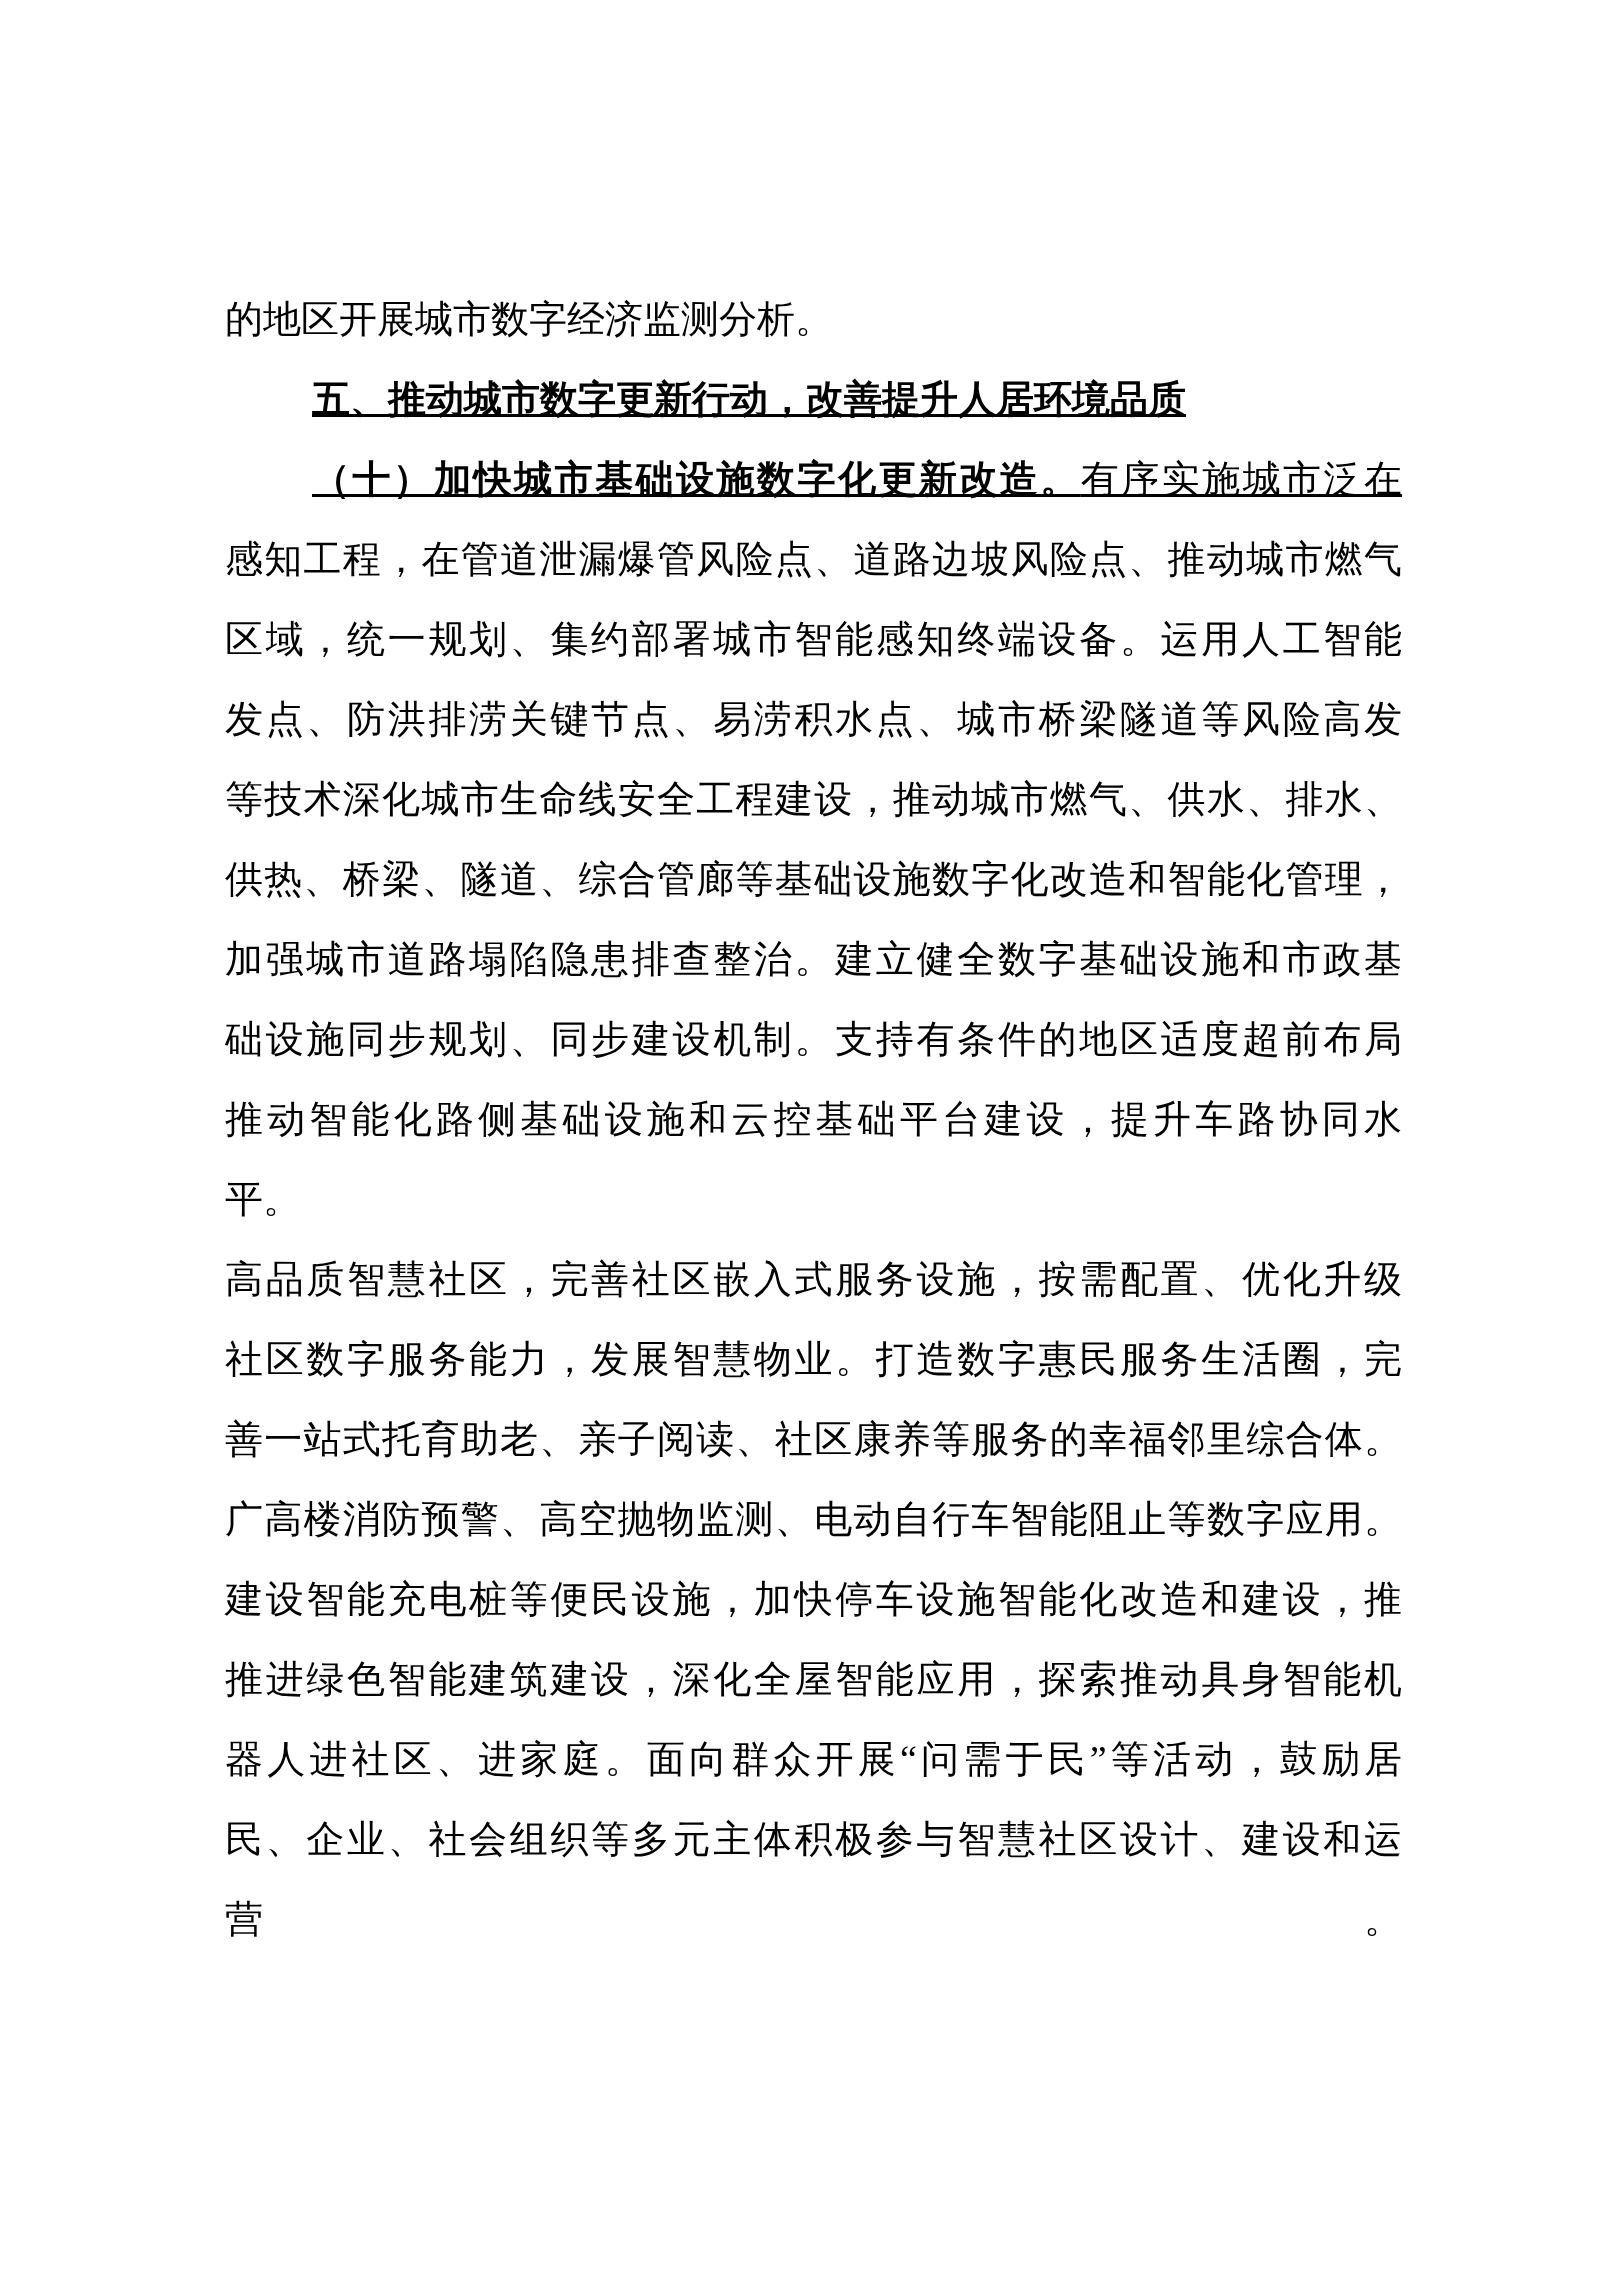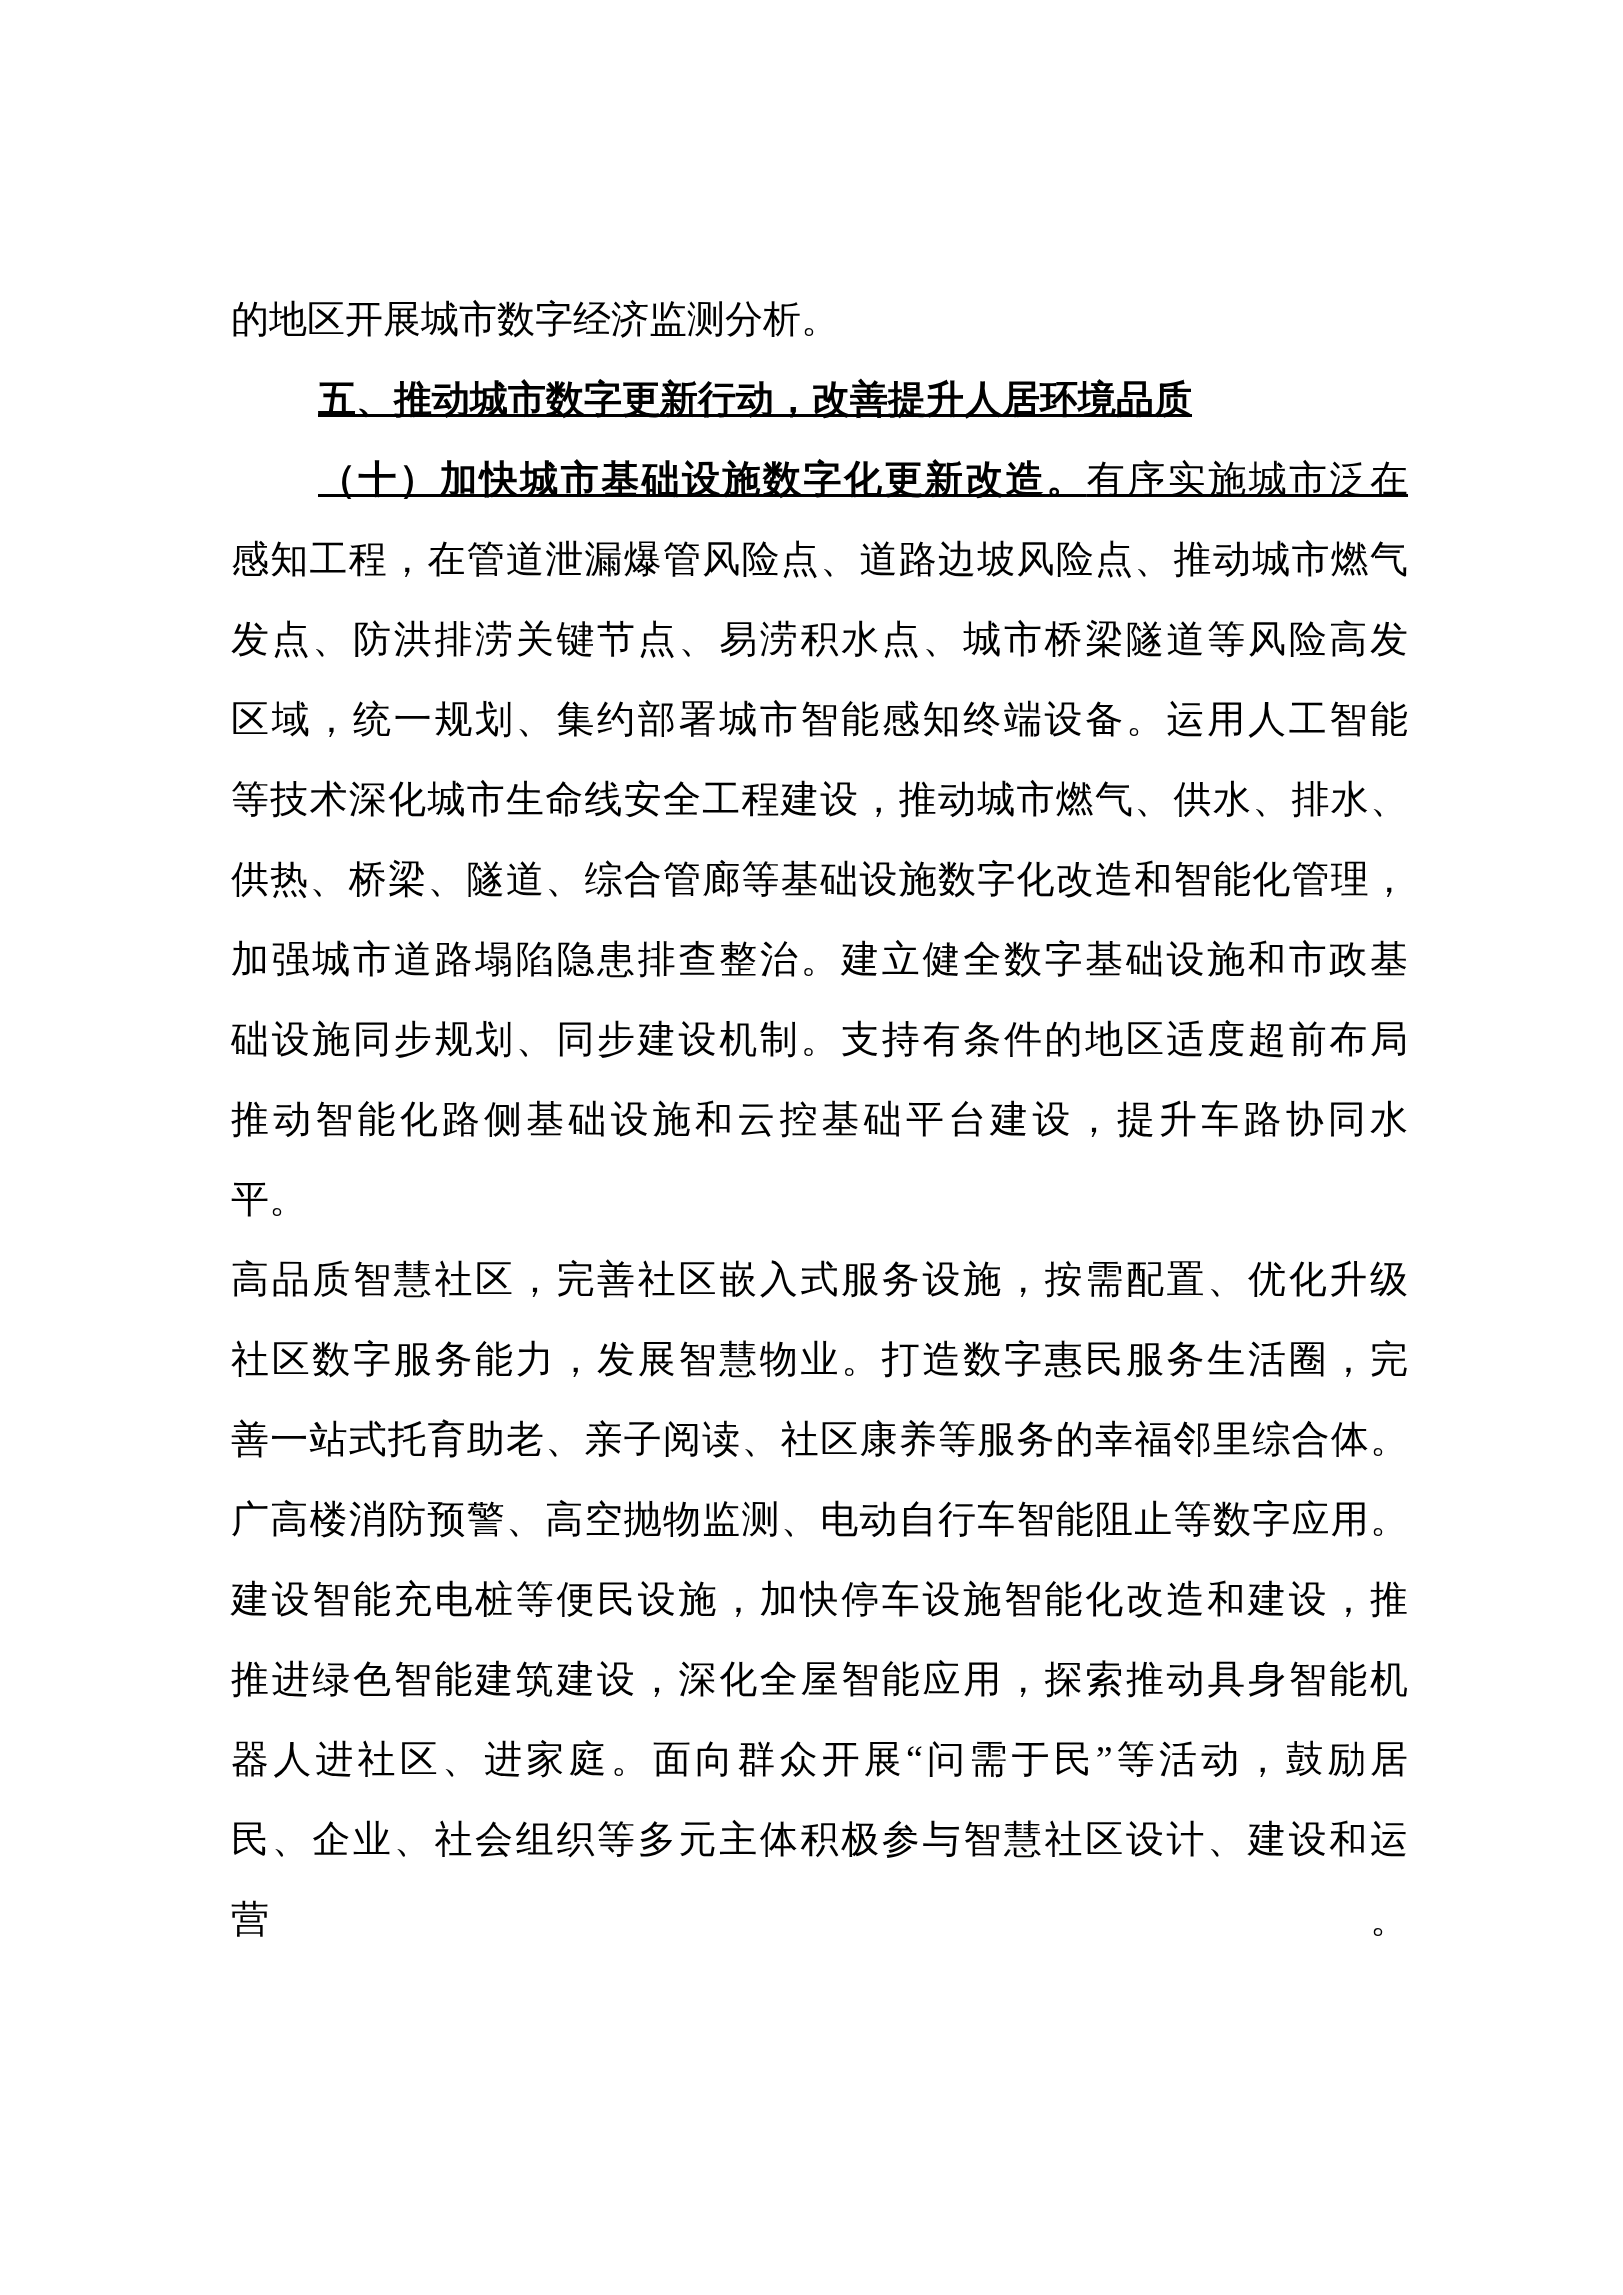--- a/index.html
+++ b/index.html
@@ -25,7 +25,6 @@
     line-height: 80px;
     text-align: justify;
     text-justify: inter-character;
-    margin-left: 6px;
   }
   .line {
     text-align: justify;

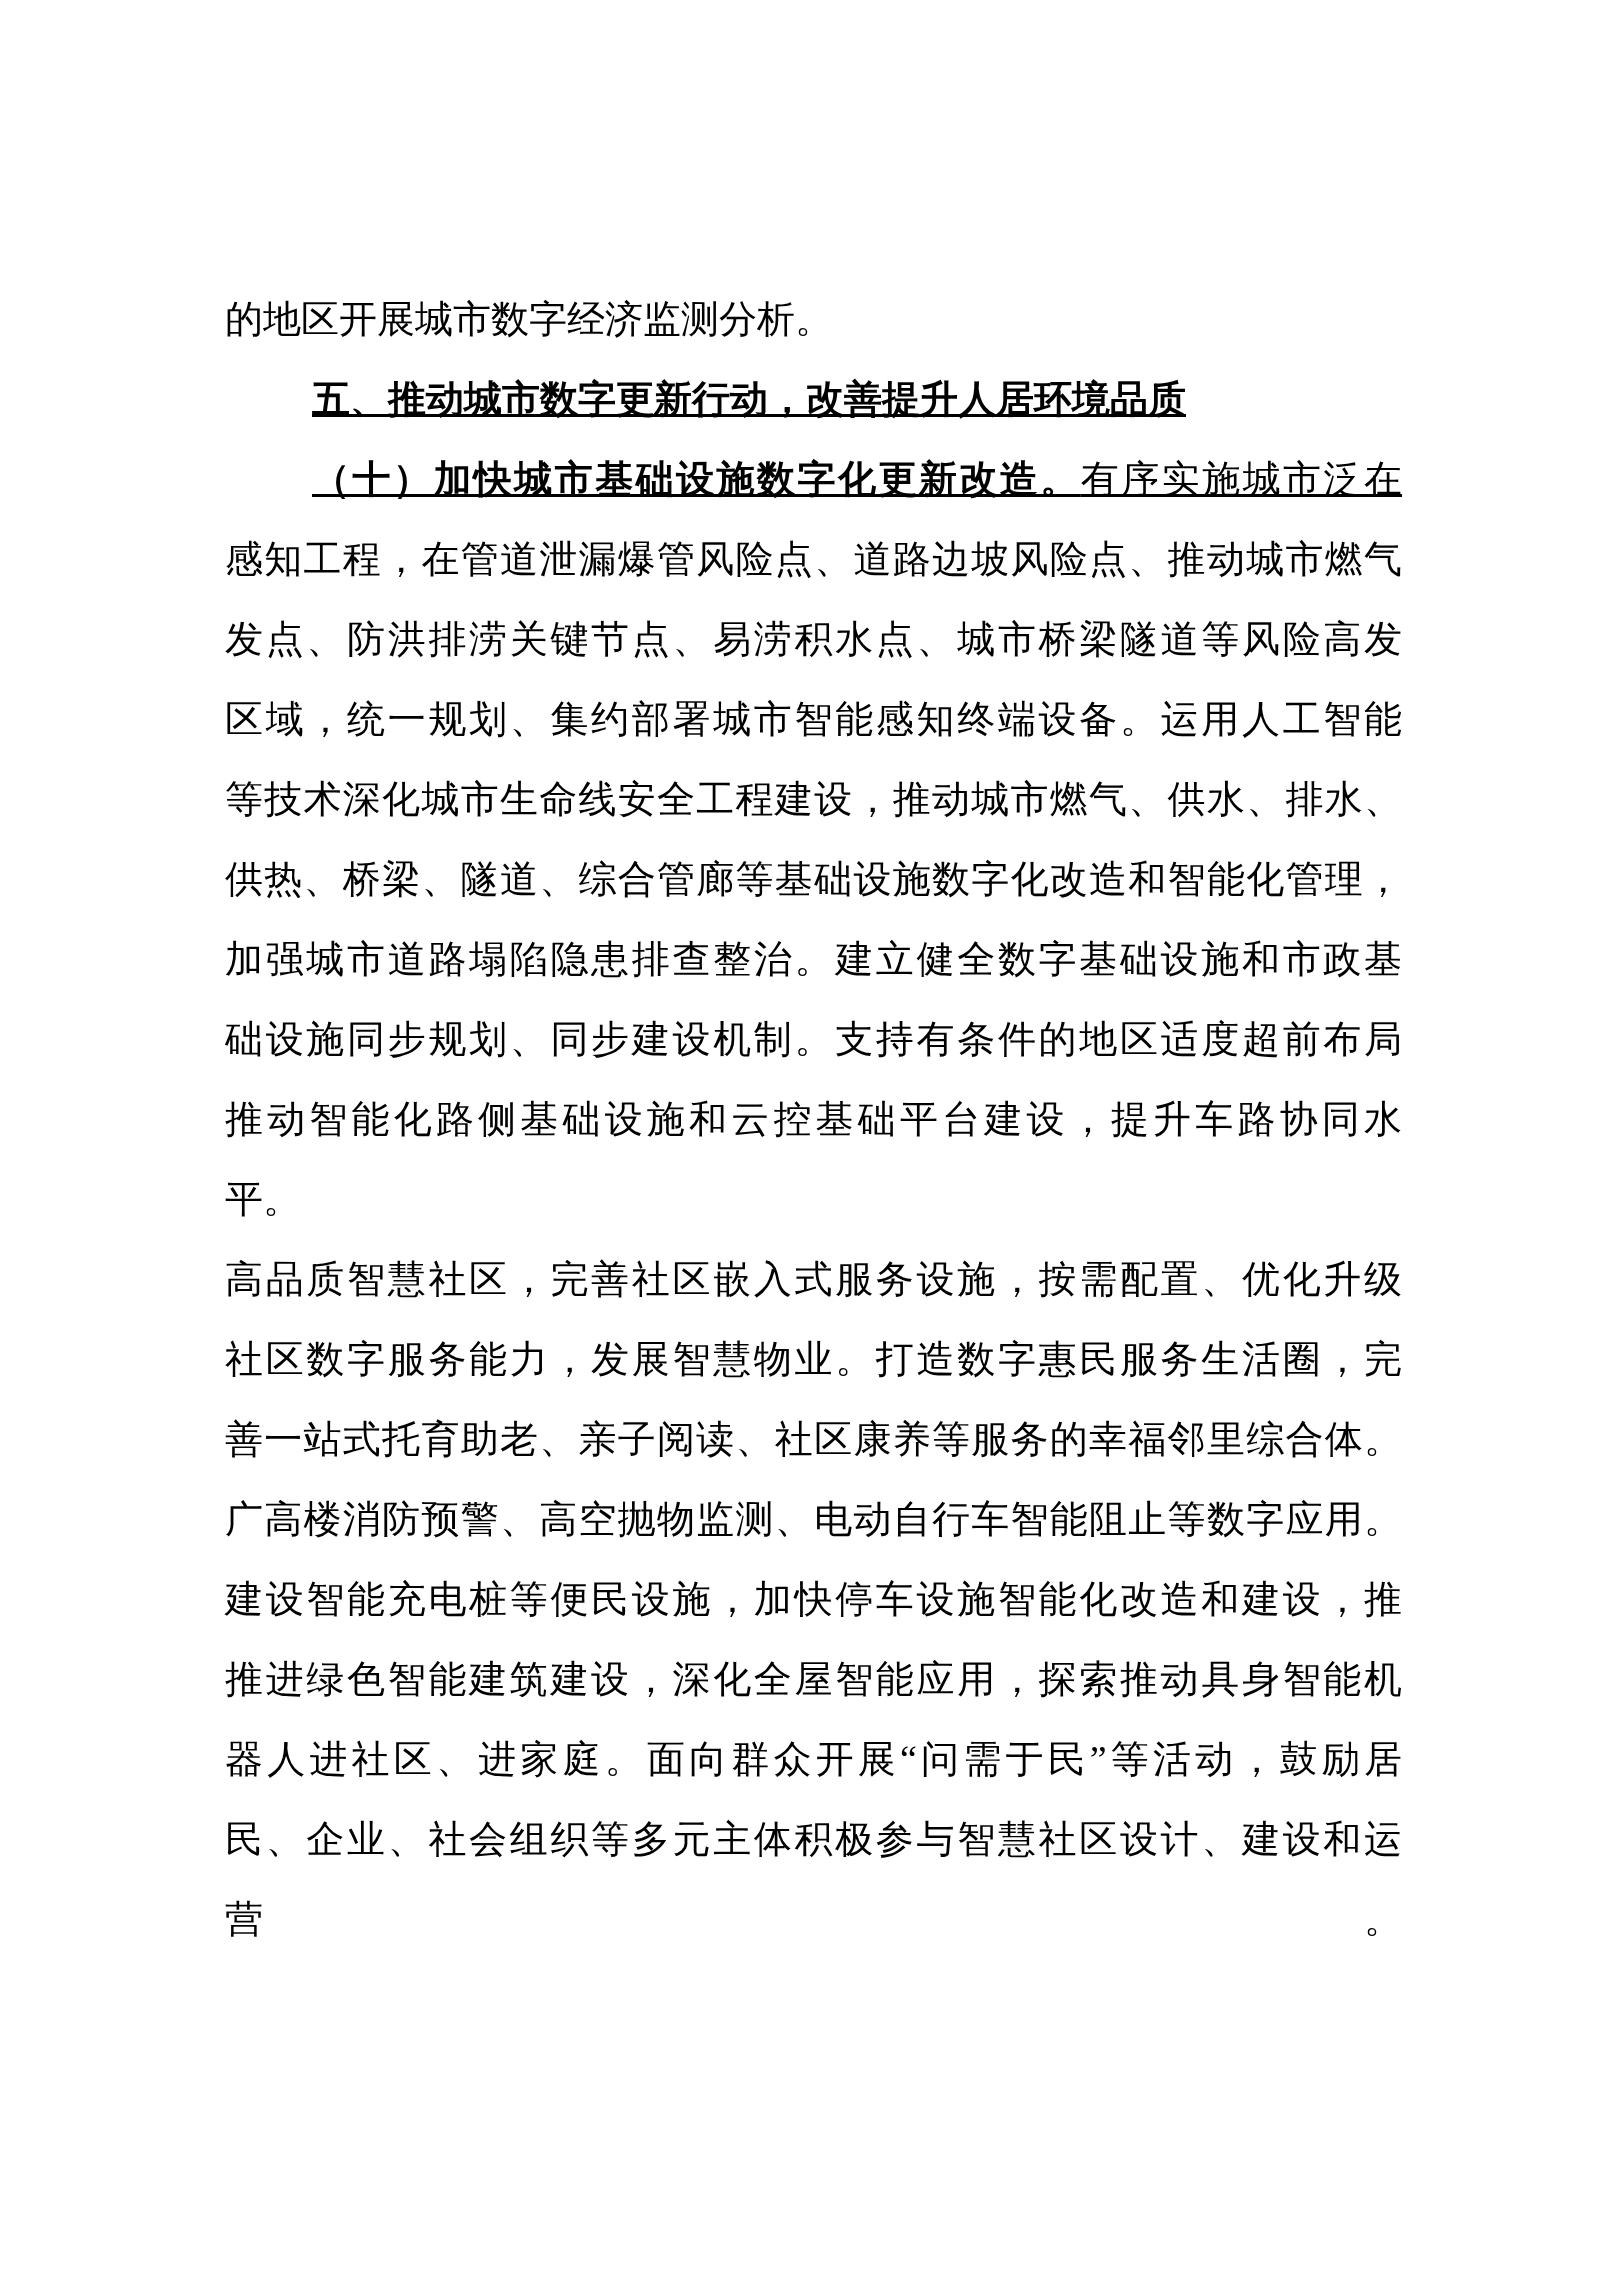--- a/index.html
+++ b/index.html
@@ -59,8 +59,8 @@
       <div class="line indent heading-line"><span class="seg-bold">五、推动城市数字更新行动，改善提升人居环境品质</span></div>
       <div class="line stretch indent"><span class="seg-bold">（十）加快城市基础设施数字化更新改造。</span><span class="seg-regular">有序实施城市泛在</span></div>
       <div class="line stretch"><span class="seg-regular">感知工程，在管道泄漏爆管风险点、道路边坡风险点、推动城市燃气</span></div>
+      <div class="line stretch"><span class="seg-regular">区域，统一规划、集约部署城市智能感知终端设备。运用人工智能</span></div>
       <div class="line stretch"><span class="seg-regular">发点、防洪排涝关键节点、易涝积水点、城市桥梁隧道等风险高发</span></div>
-      <div class="line stretch"><span class="seg-regular">区域，统一规划、集约部署城市智能感知终端设备。运用人工智能</span></div>
       <div class="line stretch"><span class="seg-regular">等技术深化城市生命线安全工程建设，推动城市燃气、供水、排水、</span></div>
       <div class="line stretch"><span class="seg-regular">供热、桥梁、隧道、综合管廊等基础设施数字化改造和智能化管理，</span></div>
       <div class="line stretch"><span class="seg-regular">加强城市道路塌陷隐患排查整治。建立健全数字基础设施和市政基</span></div>

